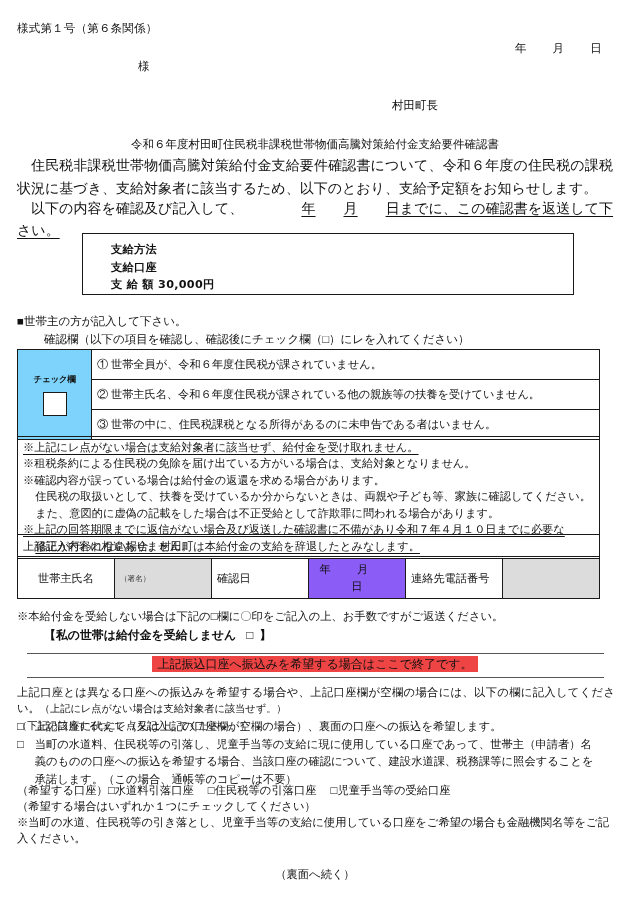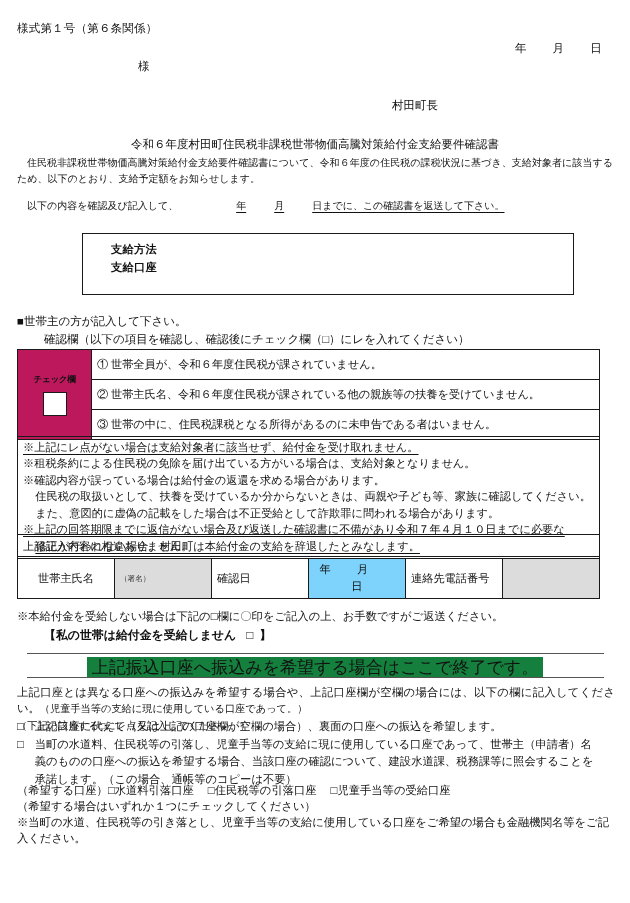--- a/index.html
+++ b/index.html
@@ -26,7 +26,7 @@
 
   
   .title{position:absolute;left:0;top:136px;width:630px;text-align:center;font-size:11.5px;}
-  .para{position:absolute;left:17px;width:596px;font-size:10px;text-align:justify;}
+  .para{position:absolute;left:17px;width:596px;font-size:14px;text-align:justify;}
   .p1{top:155px;text-indent:1em;line-height:1.62;}
   .p2{top:198px;text-indent:1em;}
   .uline{text-decoration:underline;text-underline-offset:2.5px;}

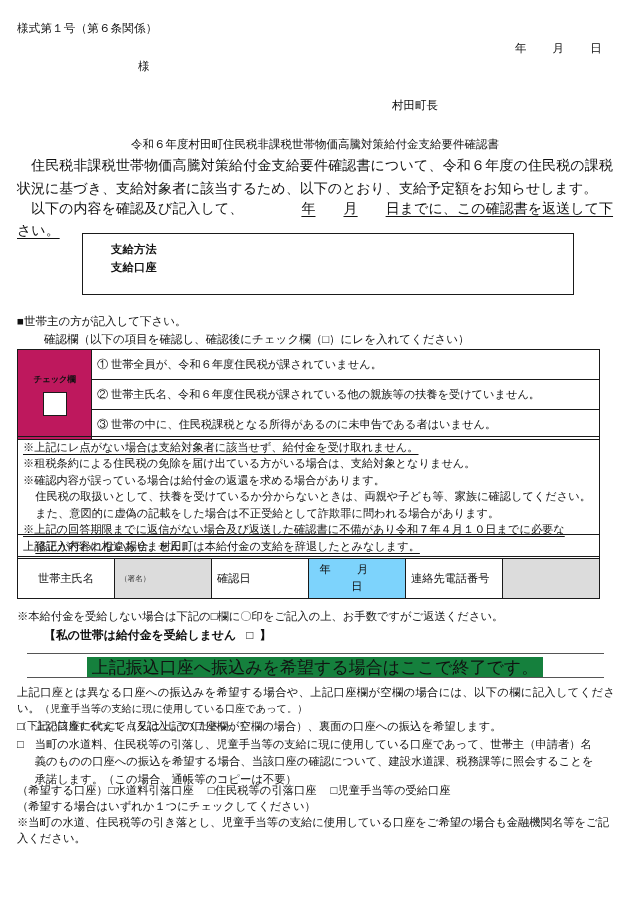--- a/index.html
+++ b/index.html
@@ -134,6 +134,7 @@
   <div class="paybox">
     <div>支給方法</div>
     <div>支給口座</div>
+    <div>支 給 額  30,000円</div>
   </div>
 
   <div class="sechead">■世帯主の方が記入して下さい。</div>

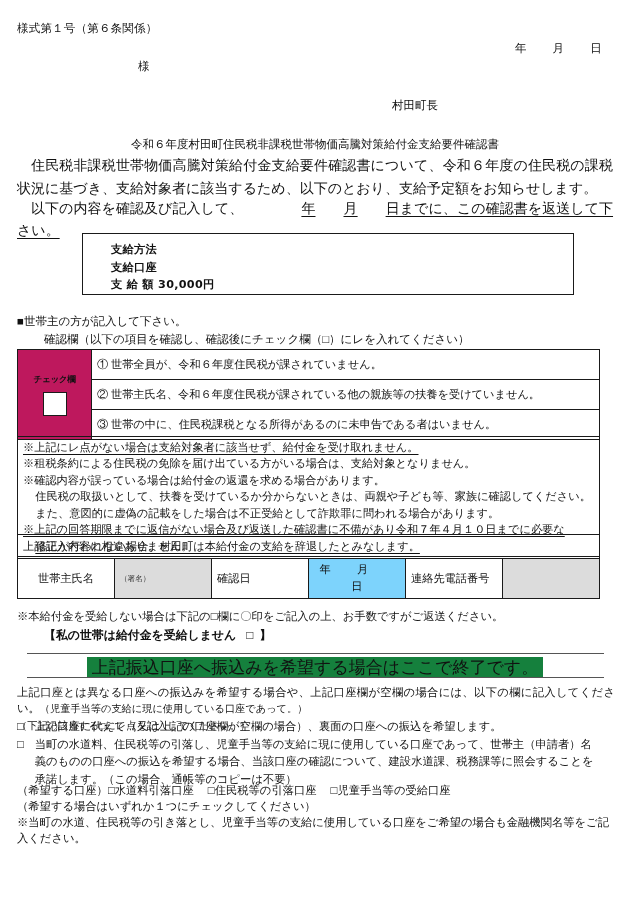--- a/index.html
+++ b/index.html
@@ -52,7 +52,7 @@
   .tbl td{border:1.3px solid #1a1a1a;font-size:11.2px;padding:2px 5px;vertical-align:middle;}
   .t-check{top:349px;}
   .cell-chk{
-    width:63px;background:#be185d;text-align:center;vertical-align:top;padding-top:5px;
+    width:63px;background:#7dd3fc;text-align:center;vertical-align:top;padding-top:5px;
   }
   .chk-label{
     font-family:"DejaVu Sans","Liberation Sans",sans-serif;

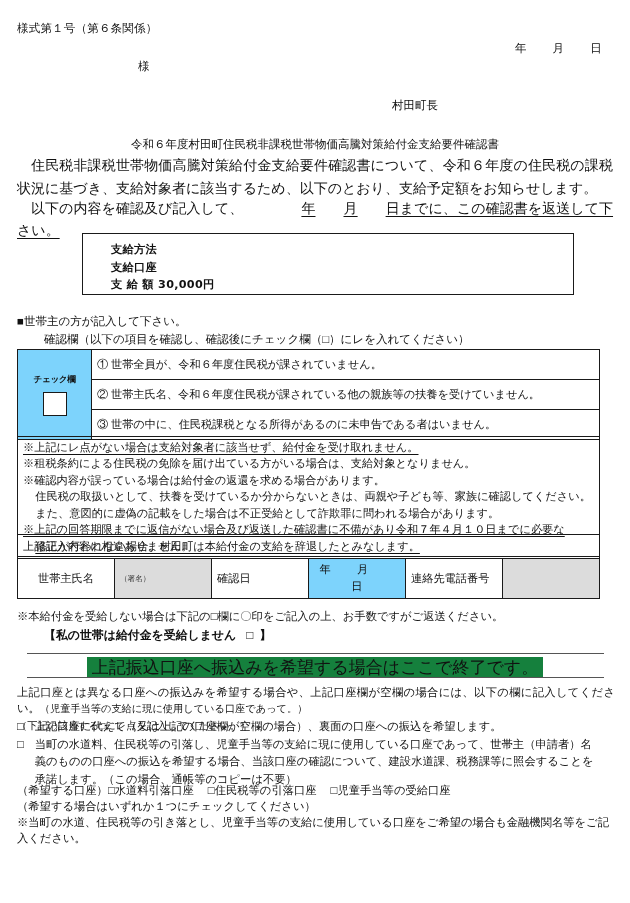--- a/index.html
+++ b/index.html
@@ -77,7 +77,7 @@
   .c-sign{width:129px;background:#dcdcdc;vertical-align:top;}
   .c-sign .sub{font-size:7.6px;color:#333;display:block;margin-top:1px;}
   .c-date{width:50px;text-align:left;}
-  .c-dinput{width:140px;background:#7dd3fc;text-align:center;letter-spacing:.3px;}
+  .c-dinput{width:140px;background:#8b5cf6;text-align:center;letter-spacing:.3px;}
   .c-dinput .sp{display:inline-block;width:26px;}
   .c-tel{width:92px;text-align:left;}
   .c-telinput{background:#dcdcdc;}

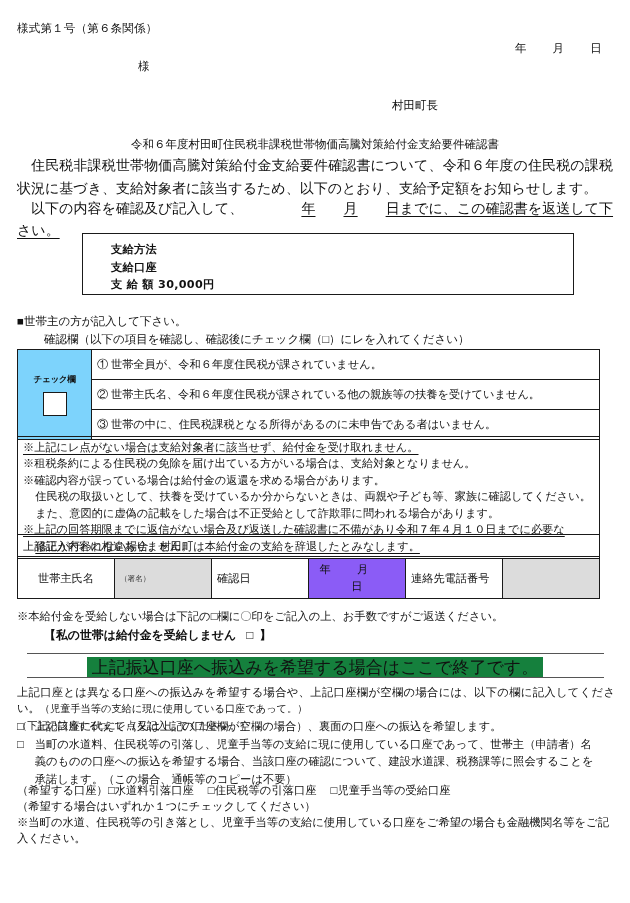--- a/index.html
+++ b/index.html
@@ -93,7 +93,7 @@
   .rule-a{top:653px;}
   .rule-b{top:677px;}
   .banner{position:absolute;left:0;top:655px;width:630px;text-align:center;}
-  .banner span{background:#15803d;font-size:17px;padding:1px 5px;}
+  .banner span{background:#ef4444;font-size:12px;padding:1px 5px;}
 
   
   .low{position:absolute;left:17px;width:598px;font-size:11.3px;}

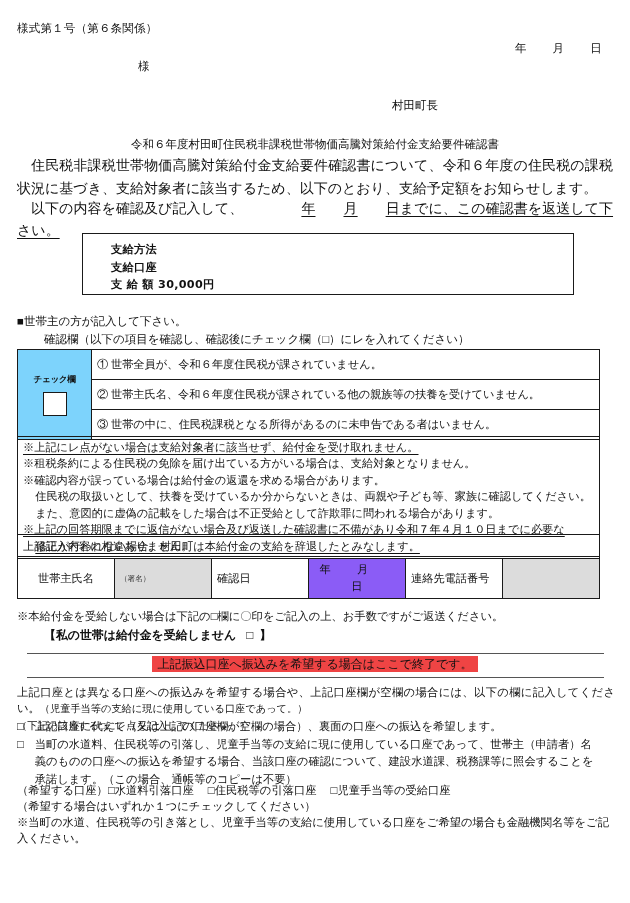--- a/index.html
+++ b/index.html
@@ -206,7 +206,7 @@
   <div class="rule rule-b"></div>
 
   <div class="low l1">
-    <span>上記口座とは異なる口座への振込みを希望する場合や、上記口座欄が空欄の場合には、以下の欄に記入してください。</span><span class="sm">（児童手当等の支給に現に使用している口座であって。）</span><br>
+    <span>上記口座とは異なる口座への振込みを希望する場合や、上記口座欄が空欄の場合には、以下の欄に記入してください。</span><span class="sm">（上記にレ点がない場合は支給対象者に該当せず。）</span><br>
     <span class="sm">（下記の該当する□にレ点を記入してください。）</span>
   </div>
 

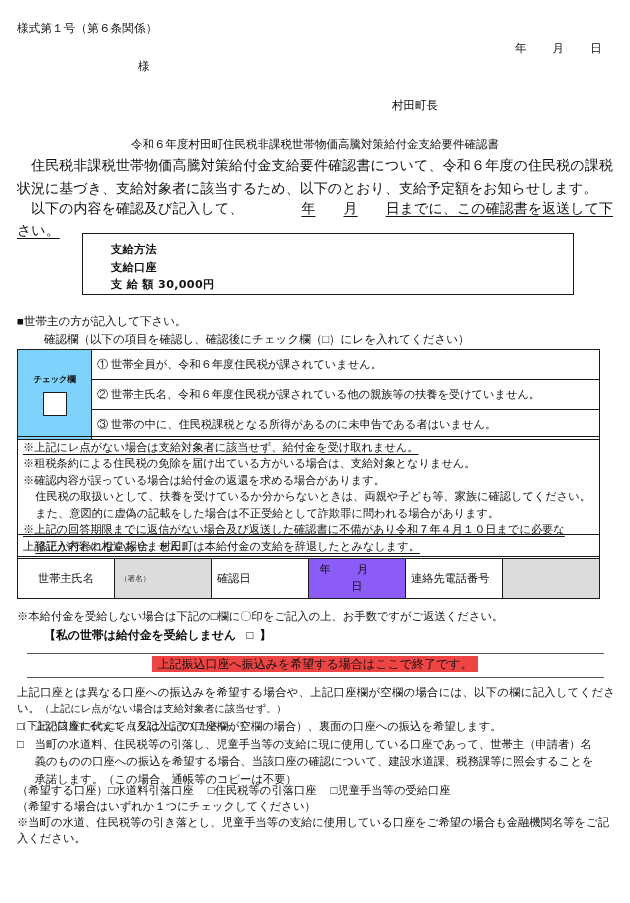--- a/index.html
+++ b/index.html
@@ -227,6 +227,7 @@
 
   <div class="low l-last">※当町の水道、住民税等の引き落とし、児童手当等の支給に使用している口座をご希望の場合も金融機関名等をご記入ください。</div>
 
+  <div class="tsuzuku">（裏面へ続く）</div>
 
 </div>
 

